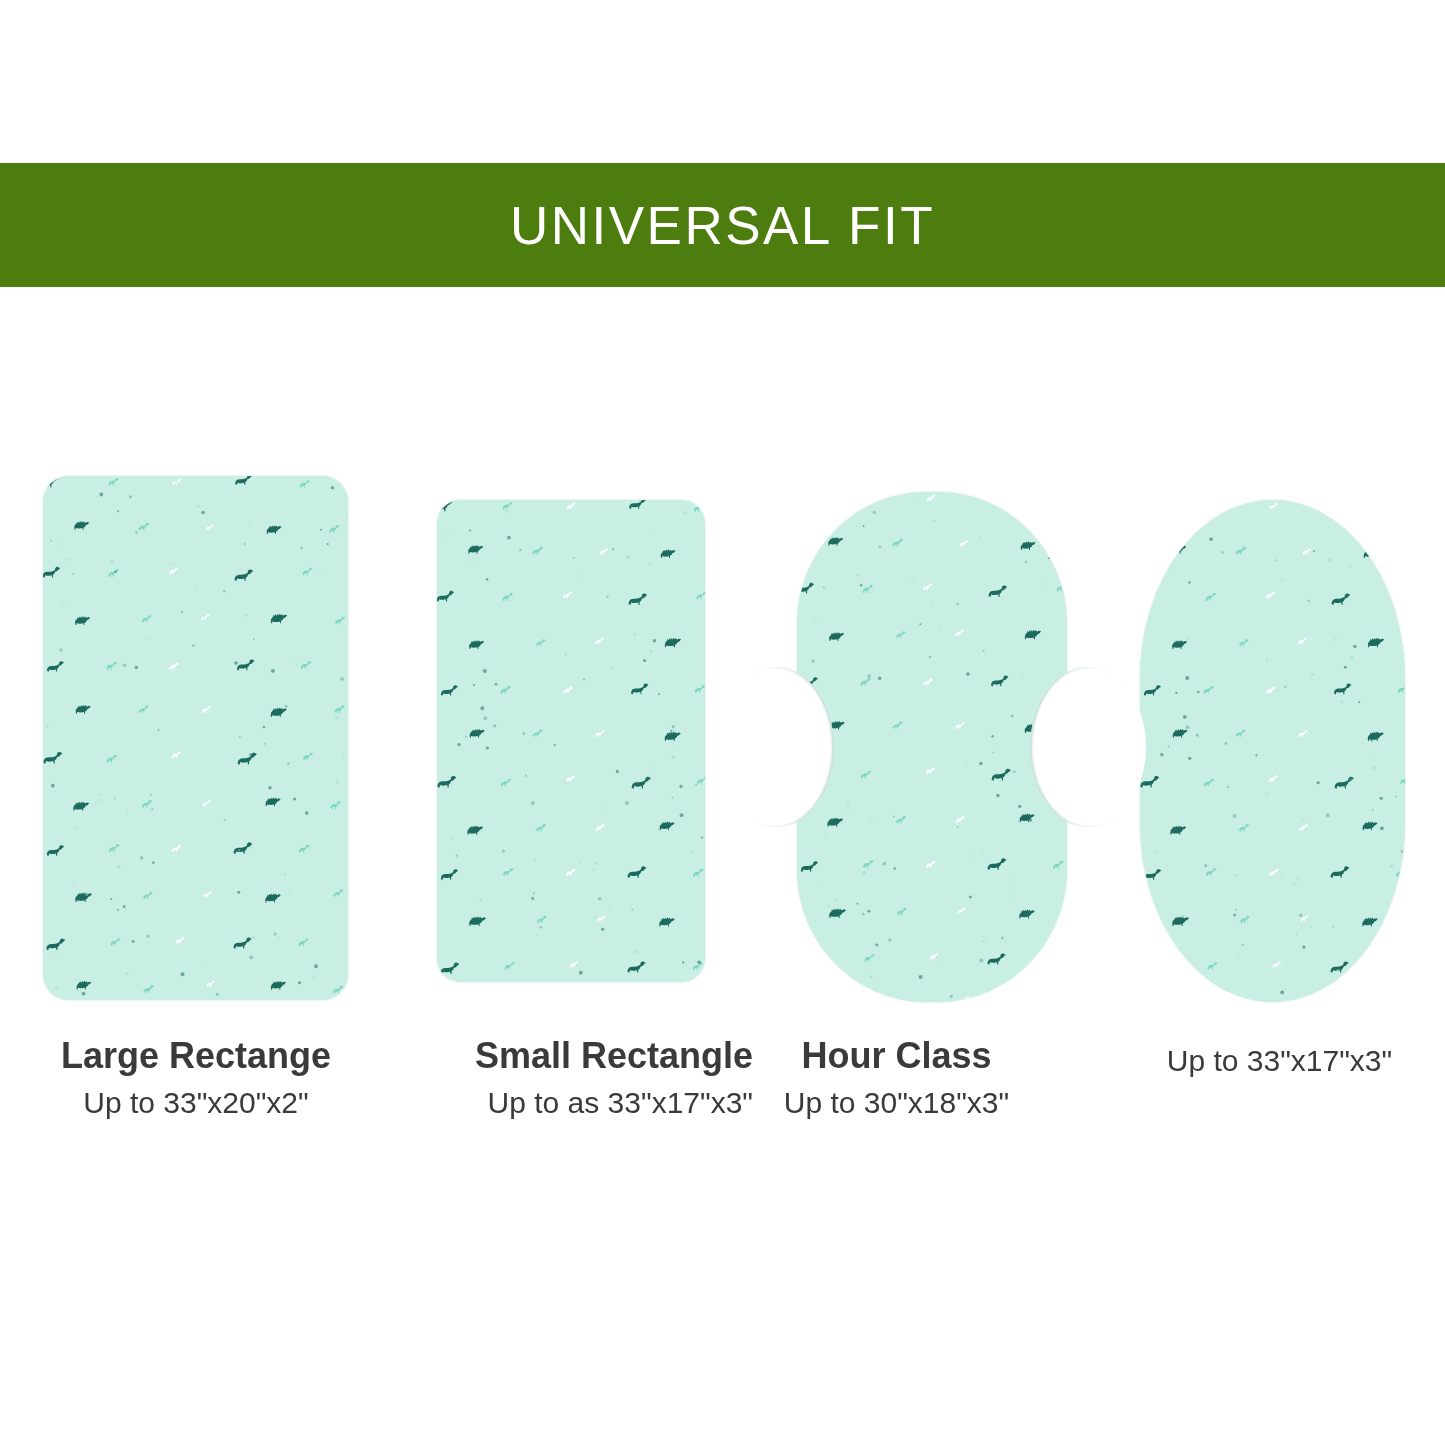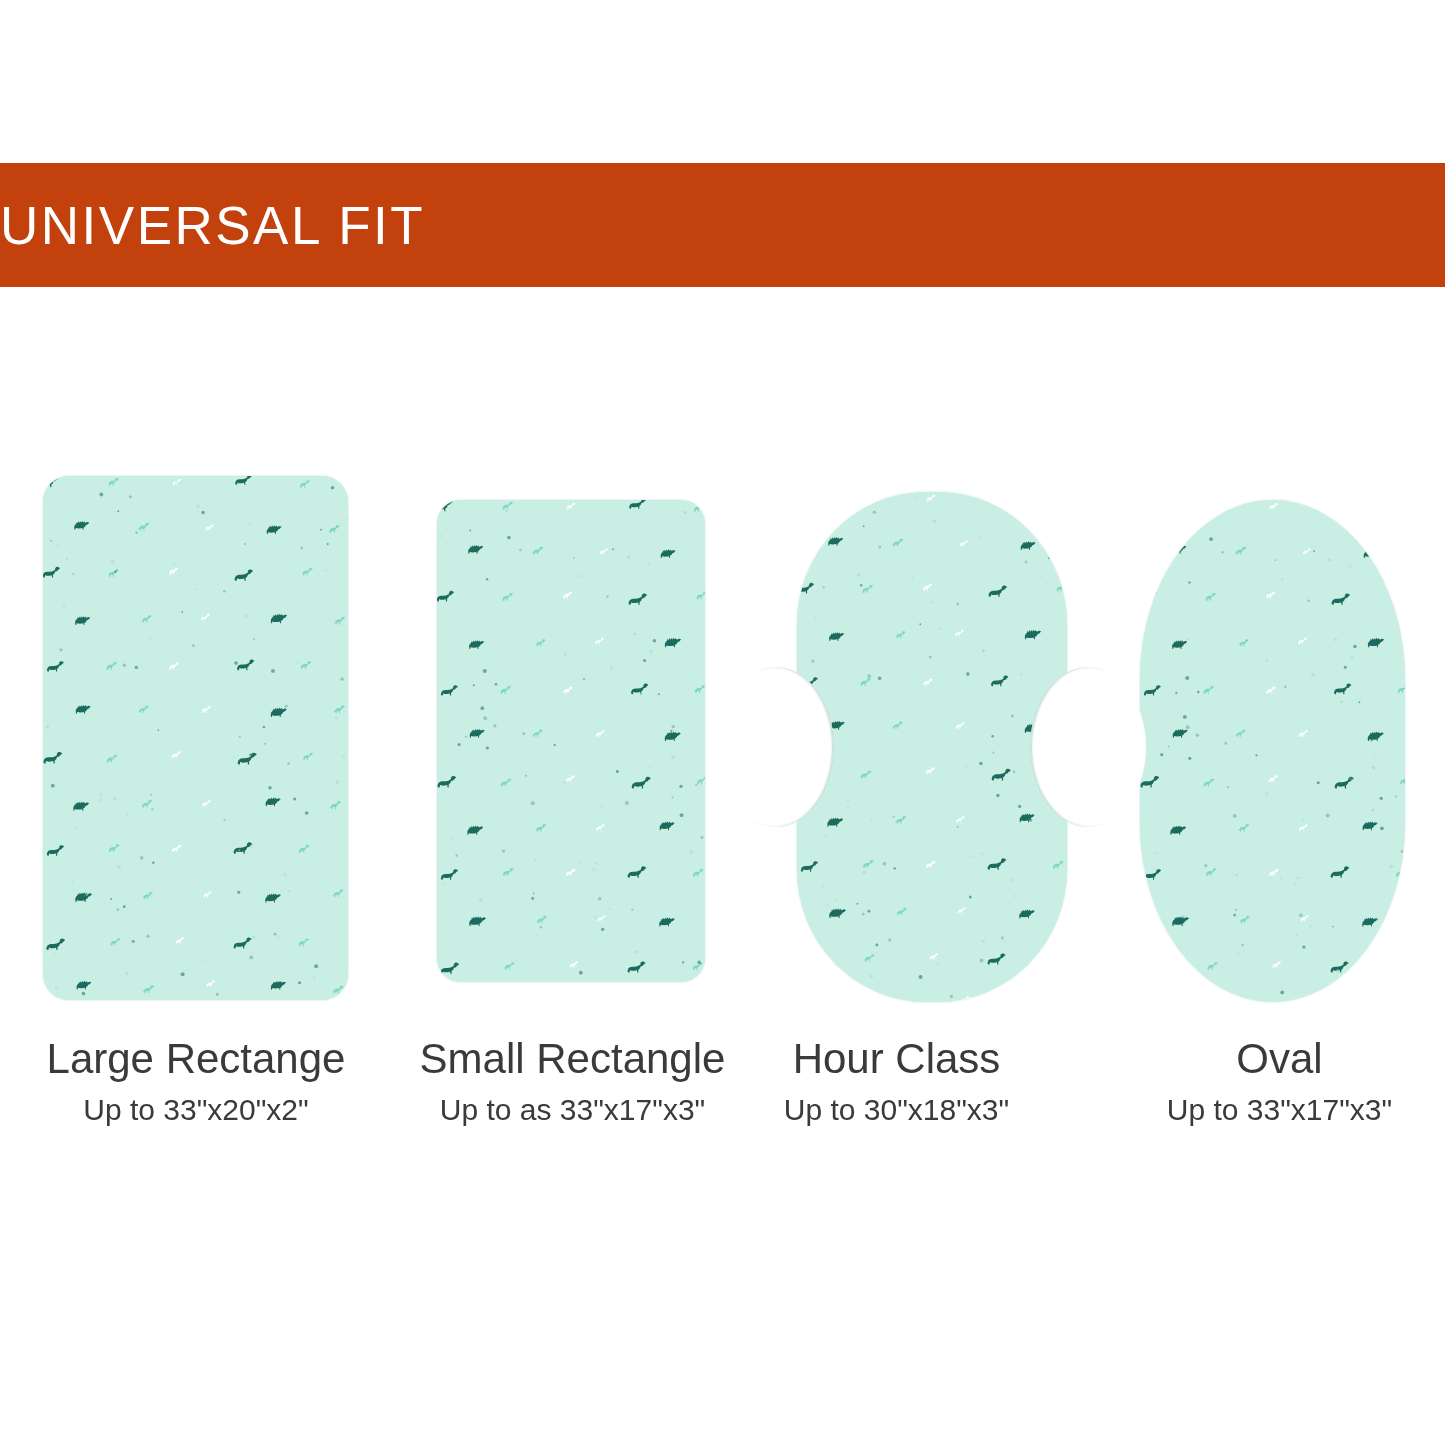--- a/index.html
+++ b/index.html
@@ -16,8 +16,8 @@
     position:absolute;
     left:0;top:163px;
     width:1445px;height:124px;
-    background:#c2410c;
-    display:flex;align-items:center;
+    background:#4d7c0f;
+    display:flex;align-items:center;justify-content:center;
     box-sizing:border-box;
   }
   #banner-title{

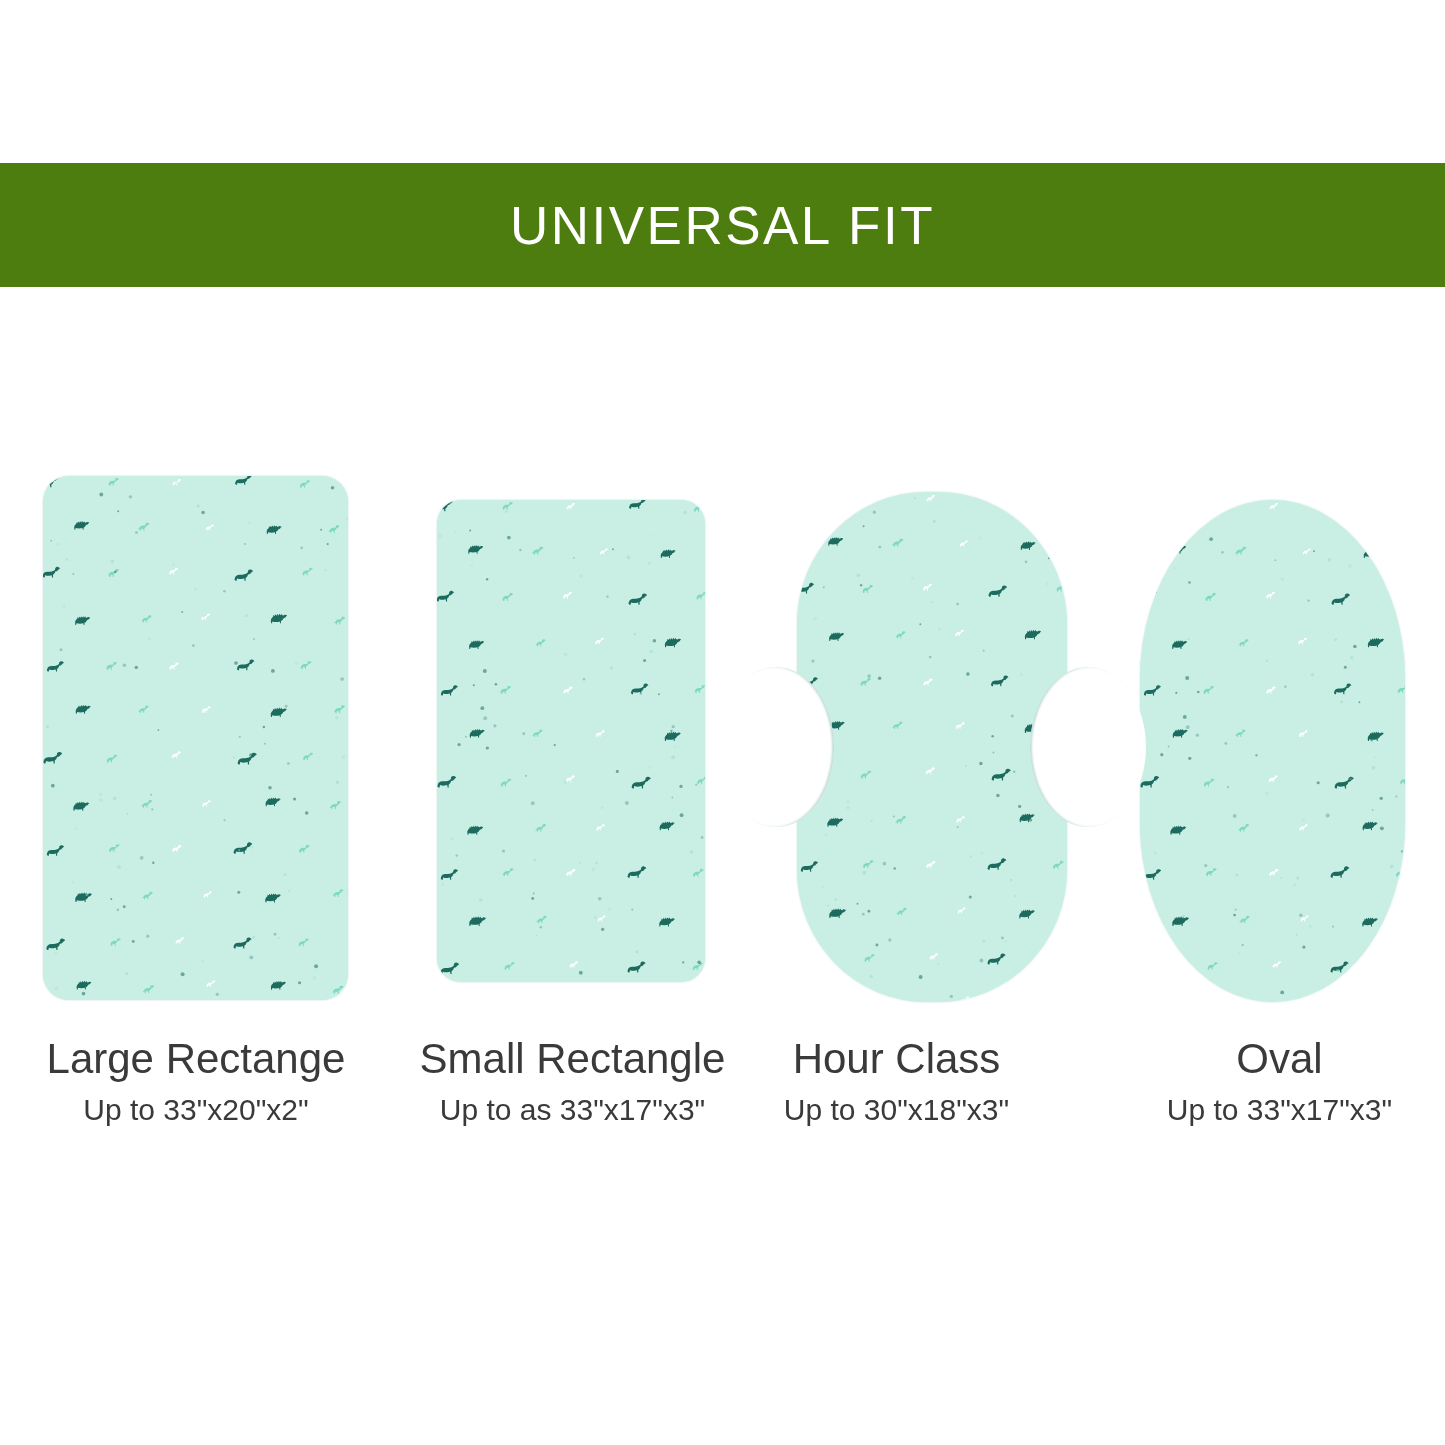--- a/index.html
+++ b/index.html
@@ -110,9 +110,9 @@
   #caption-oval{top:748px;}
 
   .caption-title{
-    font-size:42px;
+    font-size:36px;
     line-height:1.16;
-    font-weight:400;
+    font-weight:700;
     color:#3a3a3a;
     white-space:nowrap;
   }

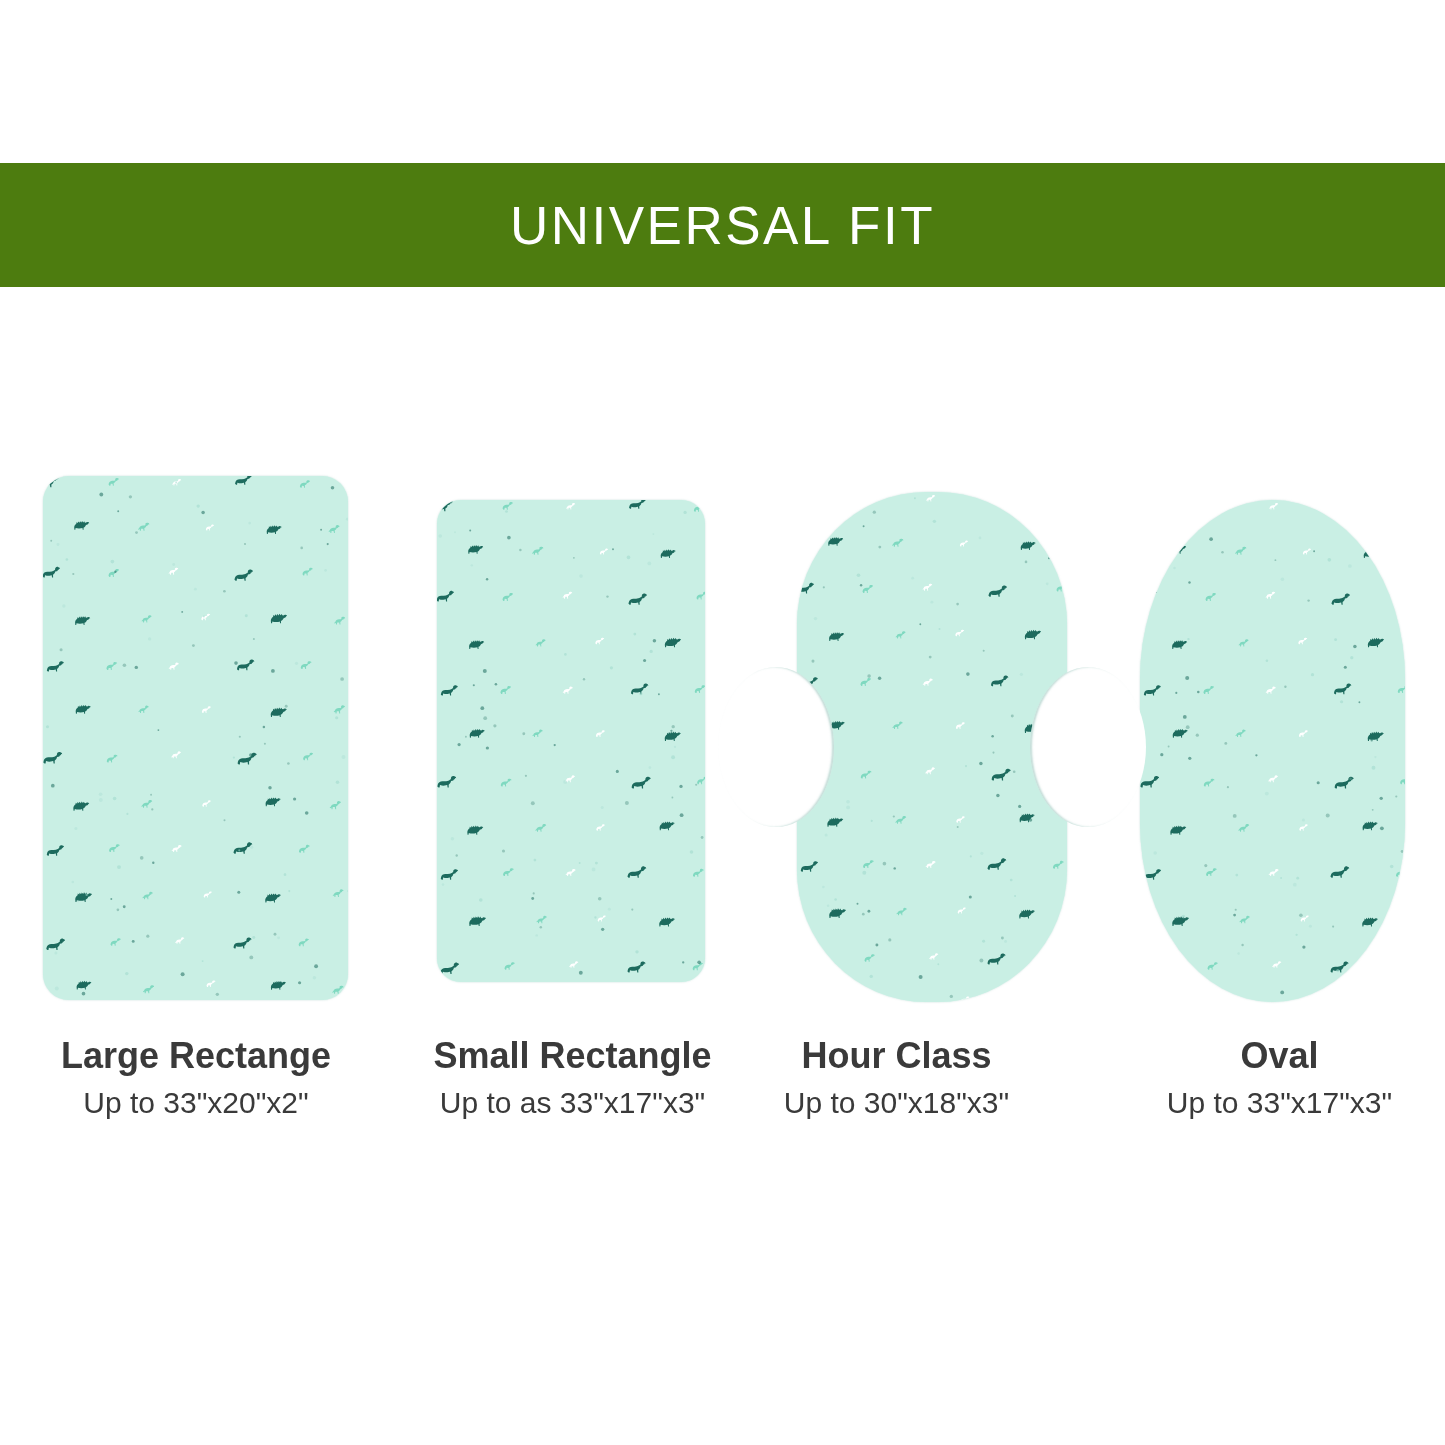--- a/index.html
+++ b/index.html
@@ -105,7 +105,7 @@
     color:#3b3b3b;
   }
   #caption-large-rectangle{top:748px;}
-  #caption-small-rectangle{top:748px;}
+  #caption-small-rectangle{top:748px;text-align:right;}
   #caption-hour-class{top:748px;}
   #caption-oval{top:748px;}
 

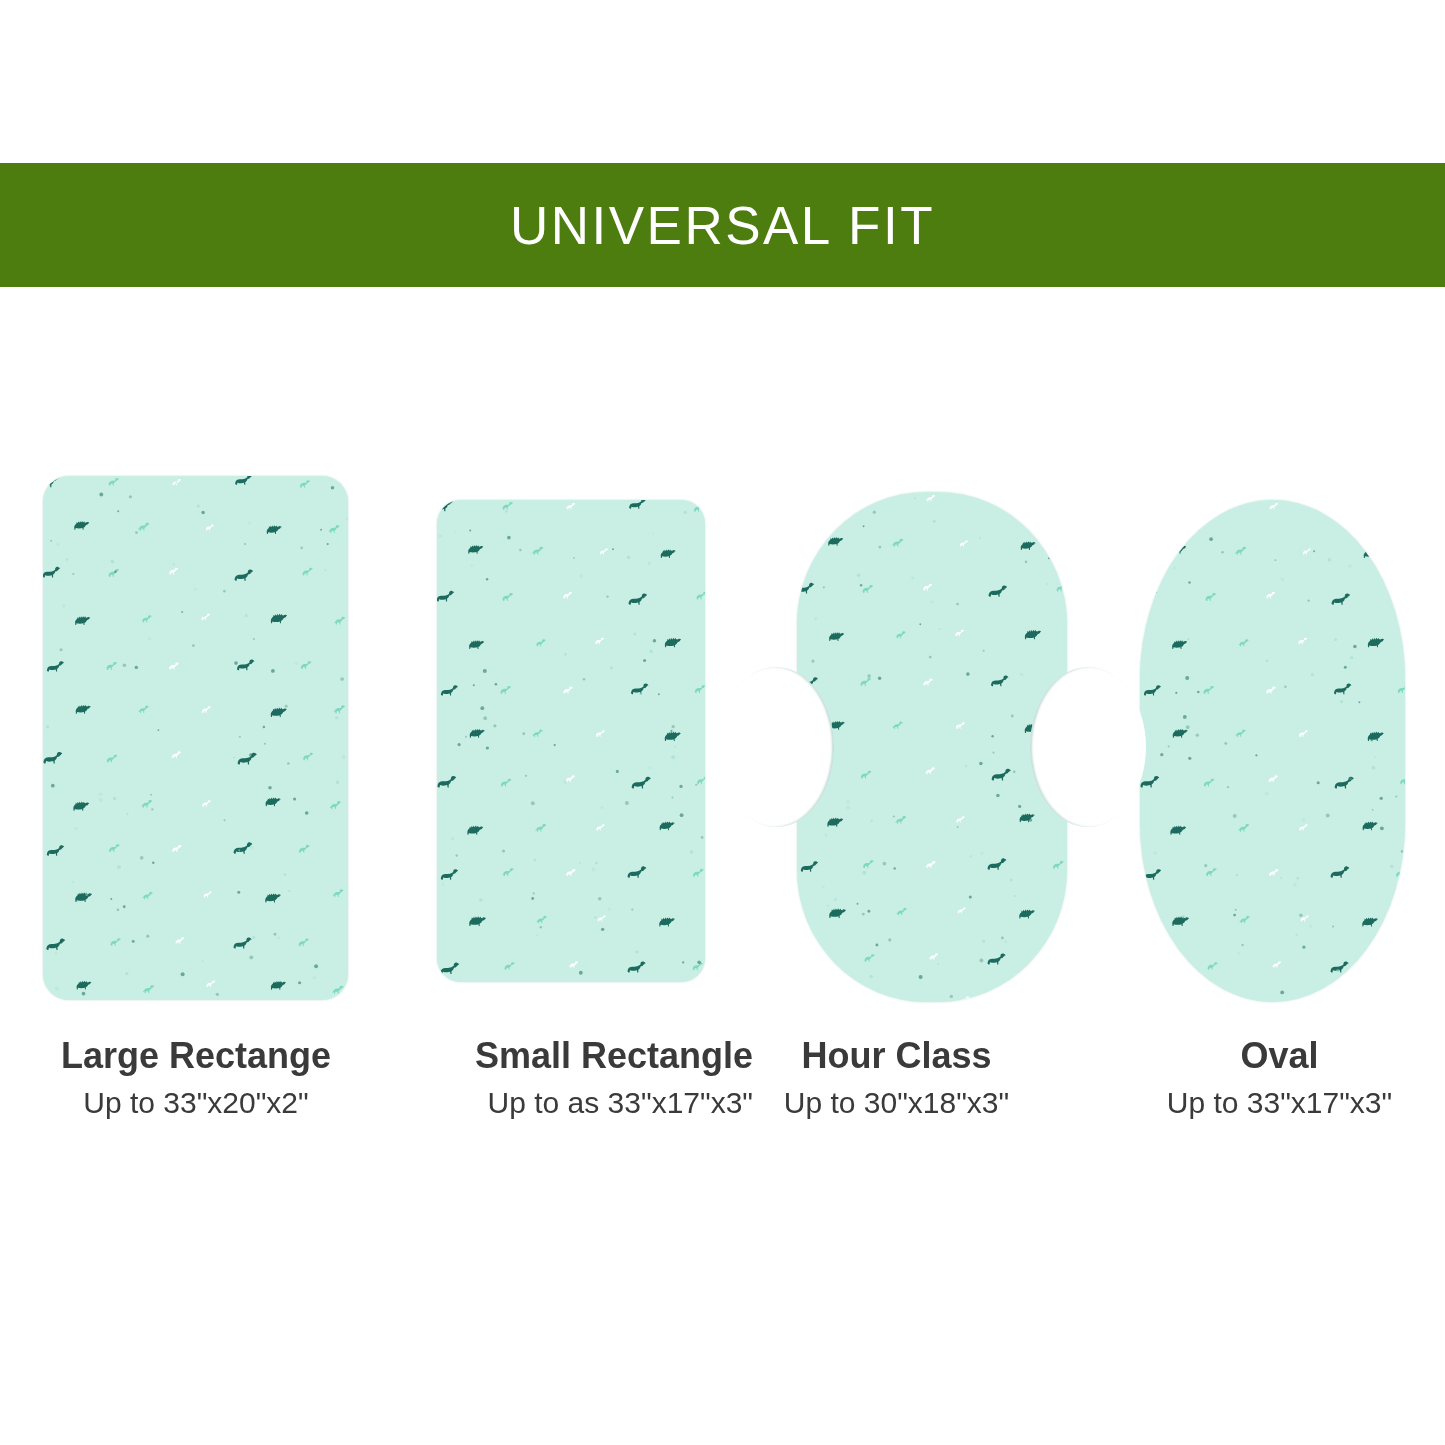--- a/index.html
+++ b/index.html
@@ -993,7 +993,6 @@
 
   <div class="product" id="product-oval">
     <div class="caption" id="caption-oval">
-      <div class="caption-title">Oval</div>
       <div class="caption-sub">Up to 33"x17"x3"</div>
     </div>
   </div>

